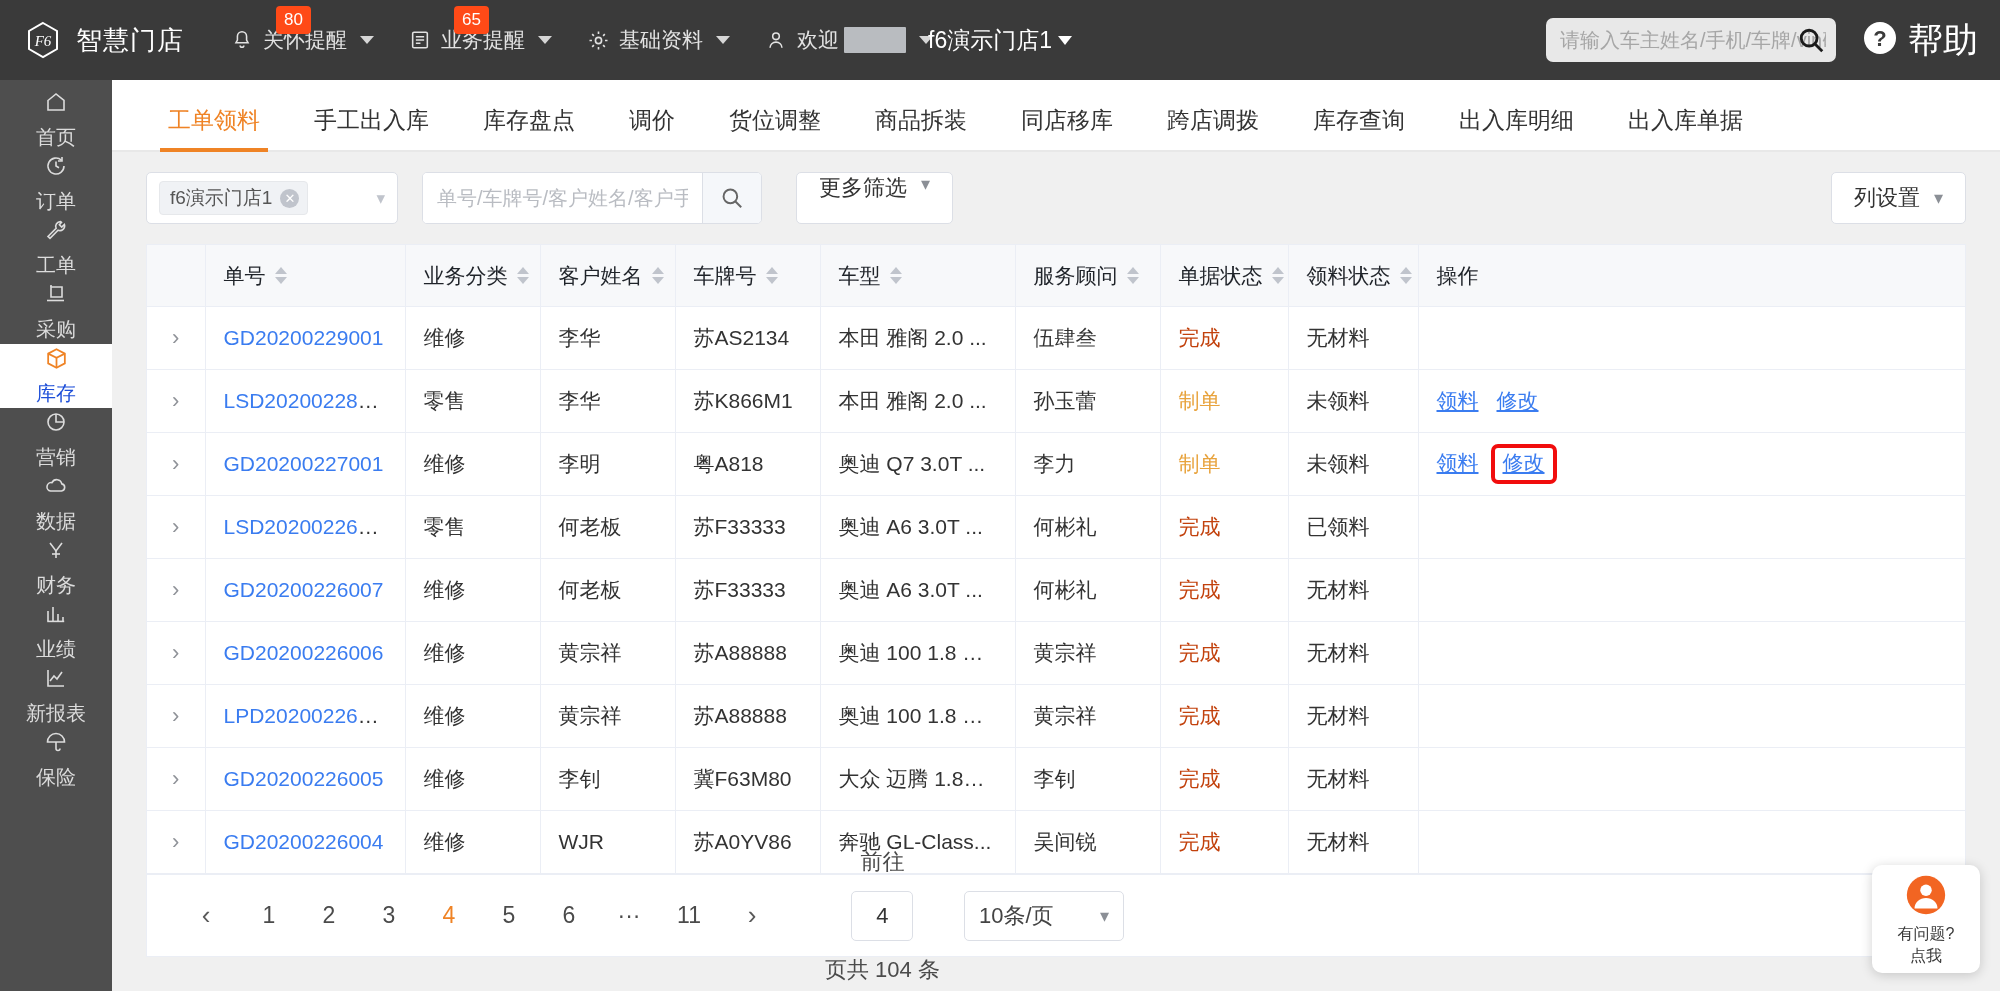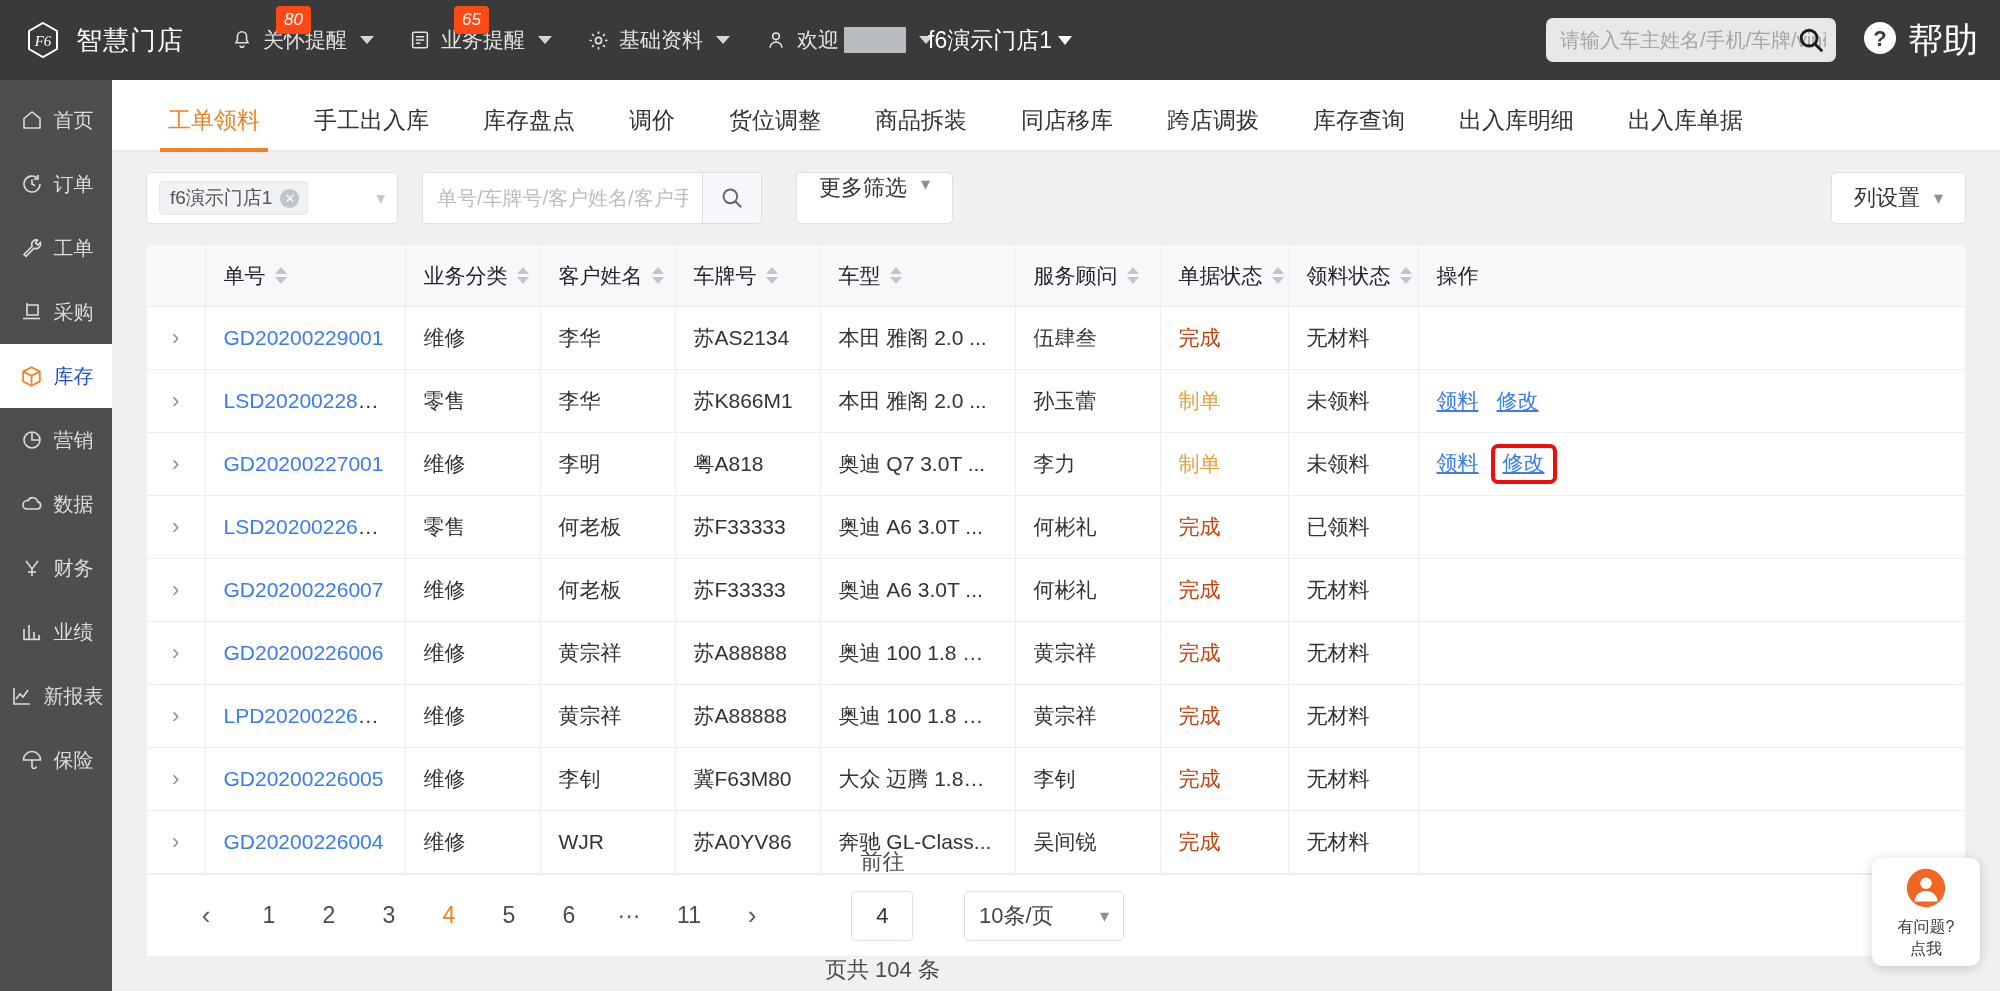--- a/index.html
+++ b/index.html
@@ -34,7 +34,6 @@
     position: absolute; top: -20px; left: 46px; background: #ff4a17; color: #fff;
     font-size: 17px; line-height: 1; padding: 5px 8px 6px; border-radius: 4px; min-width: 34px;
     text-align: center;
-    font-style: italic;
   }
   .welcome-redact {
     display: inline-block; width: 62px; height: 26px; background: #b9bcc0;

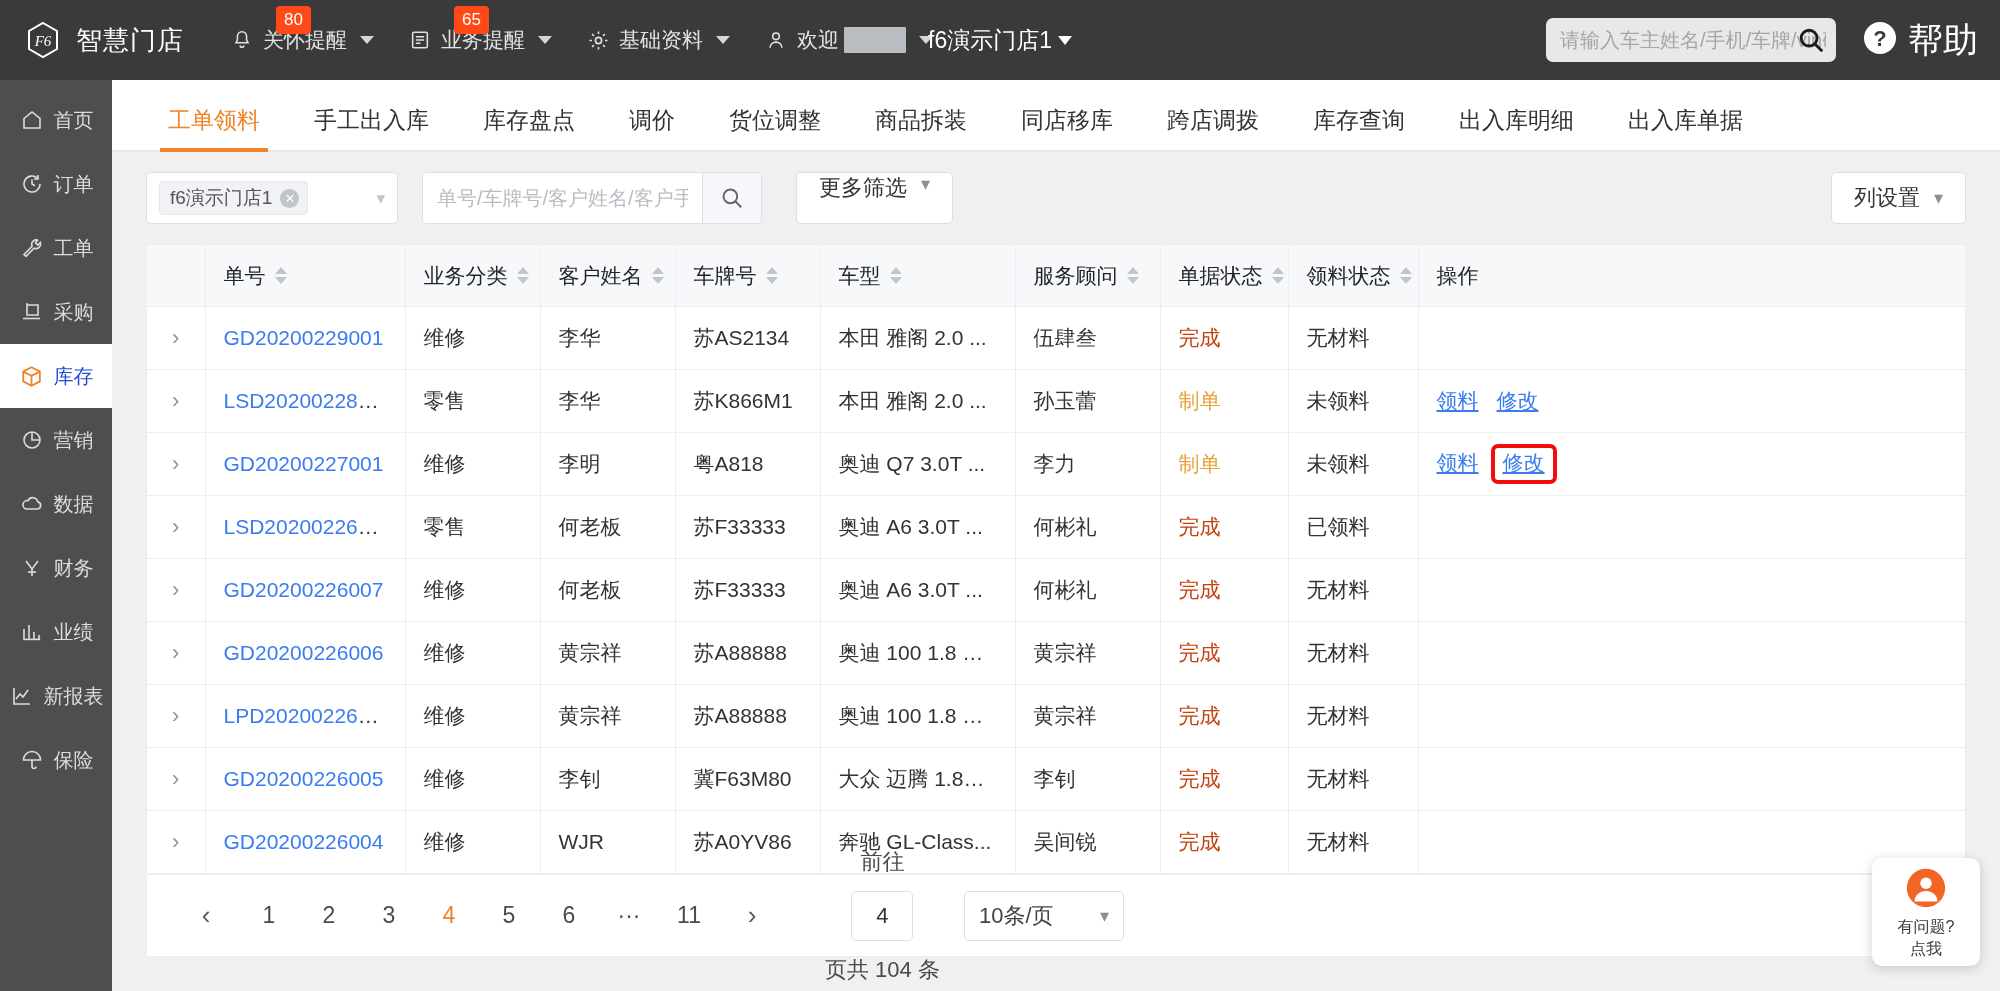--- a/index.html
+++ b/index.html
@@ -69,7 +69,7 @@
   
   .sidebar { width: 112px; background: #4e4e4e; flex: 0 0 112px; padding-top: 8px; }
   .side-item {
-    height: 64px; display: flex; flex-direction: row; align-items: center; justify-content: center;
+    height: 64px; display: flex; flex-direction: column; align-items: center; justify-content: center;
     gap: 9px; color: #dcdcdc; font-size: 20px; cursor: pointer;
   }
   .side-item .sico { width: 26px; height: 26px; display:flex; align-items:center; justify-content:center; }

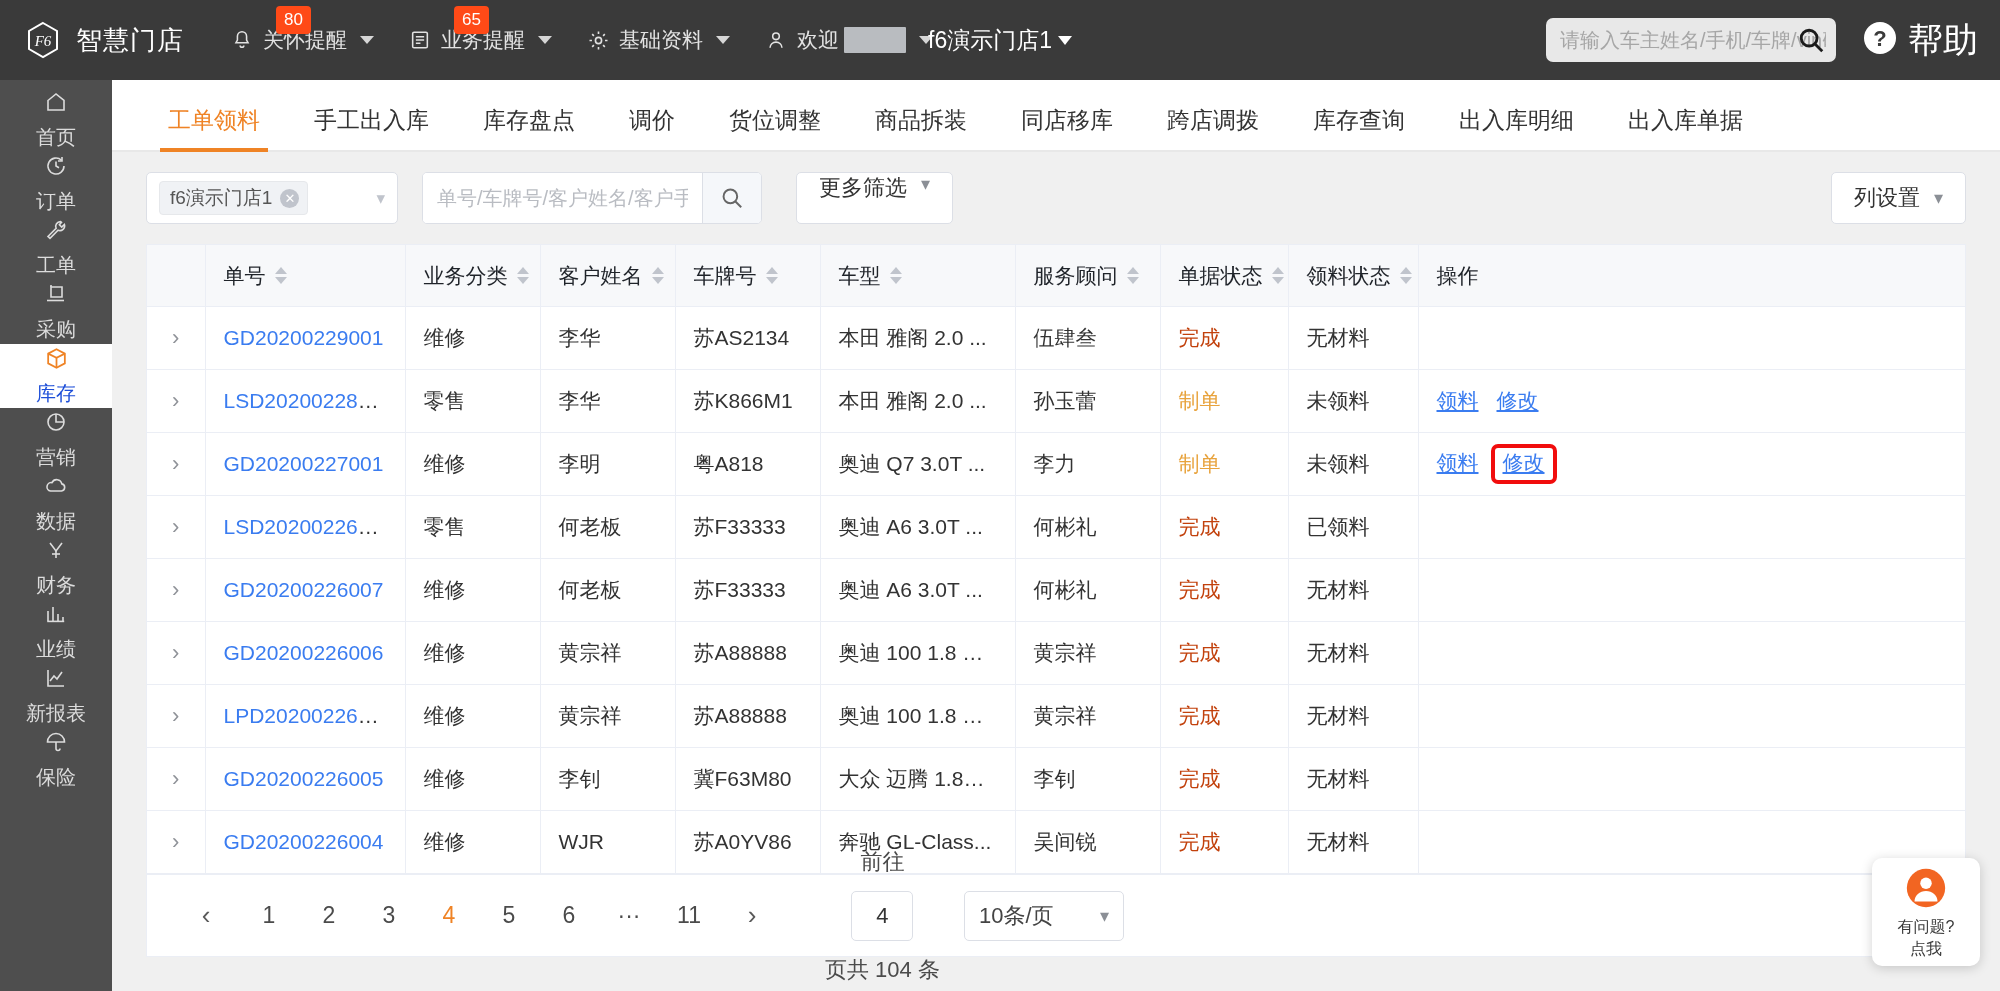--- a/index.html
+++ b/index.html
@@ -189,7 +189,7 @@
 
   
   .chat {
-    position: absolute; right: 20px; bottom: 25px; width: 108px; height: 108px;
+    position: absolute; right: 20px; bottom: 18px; width: 108px; height: 108px;
     background: #fff; border-radius: 10px; box-shadow: 0 2px 12px rgba(0,0,0,.18);
     display: flex; flex-direction: column; align-items: center; justify-content: center;
     gap: 2px; cursor: pointer; z-index: 20;

